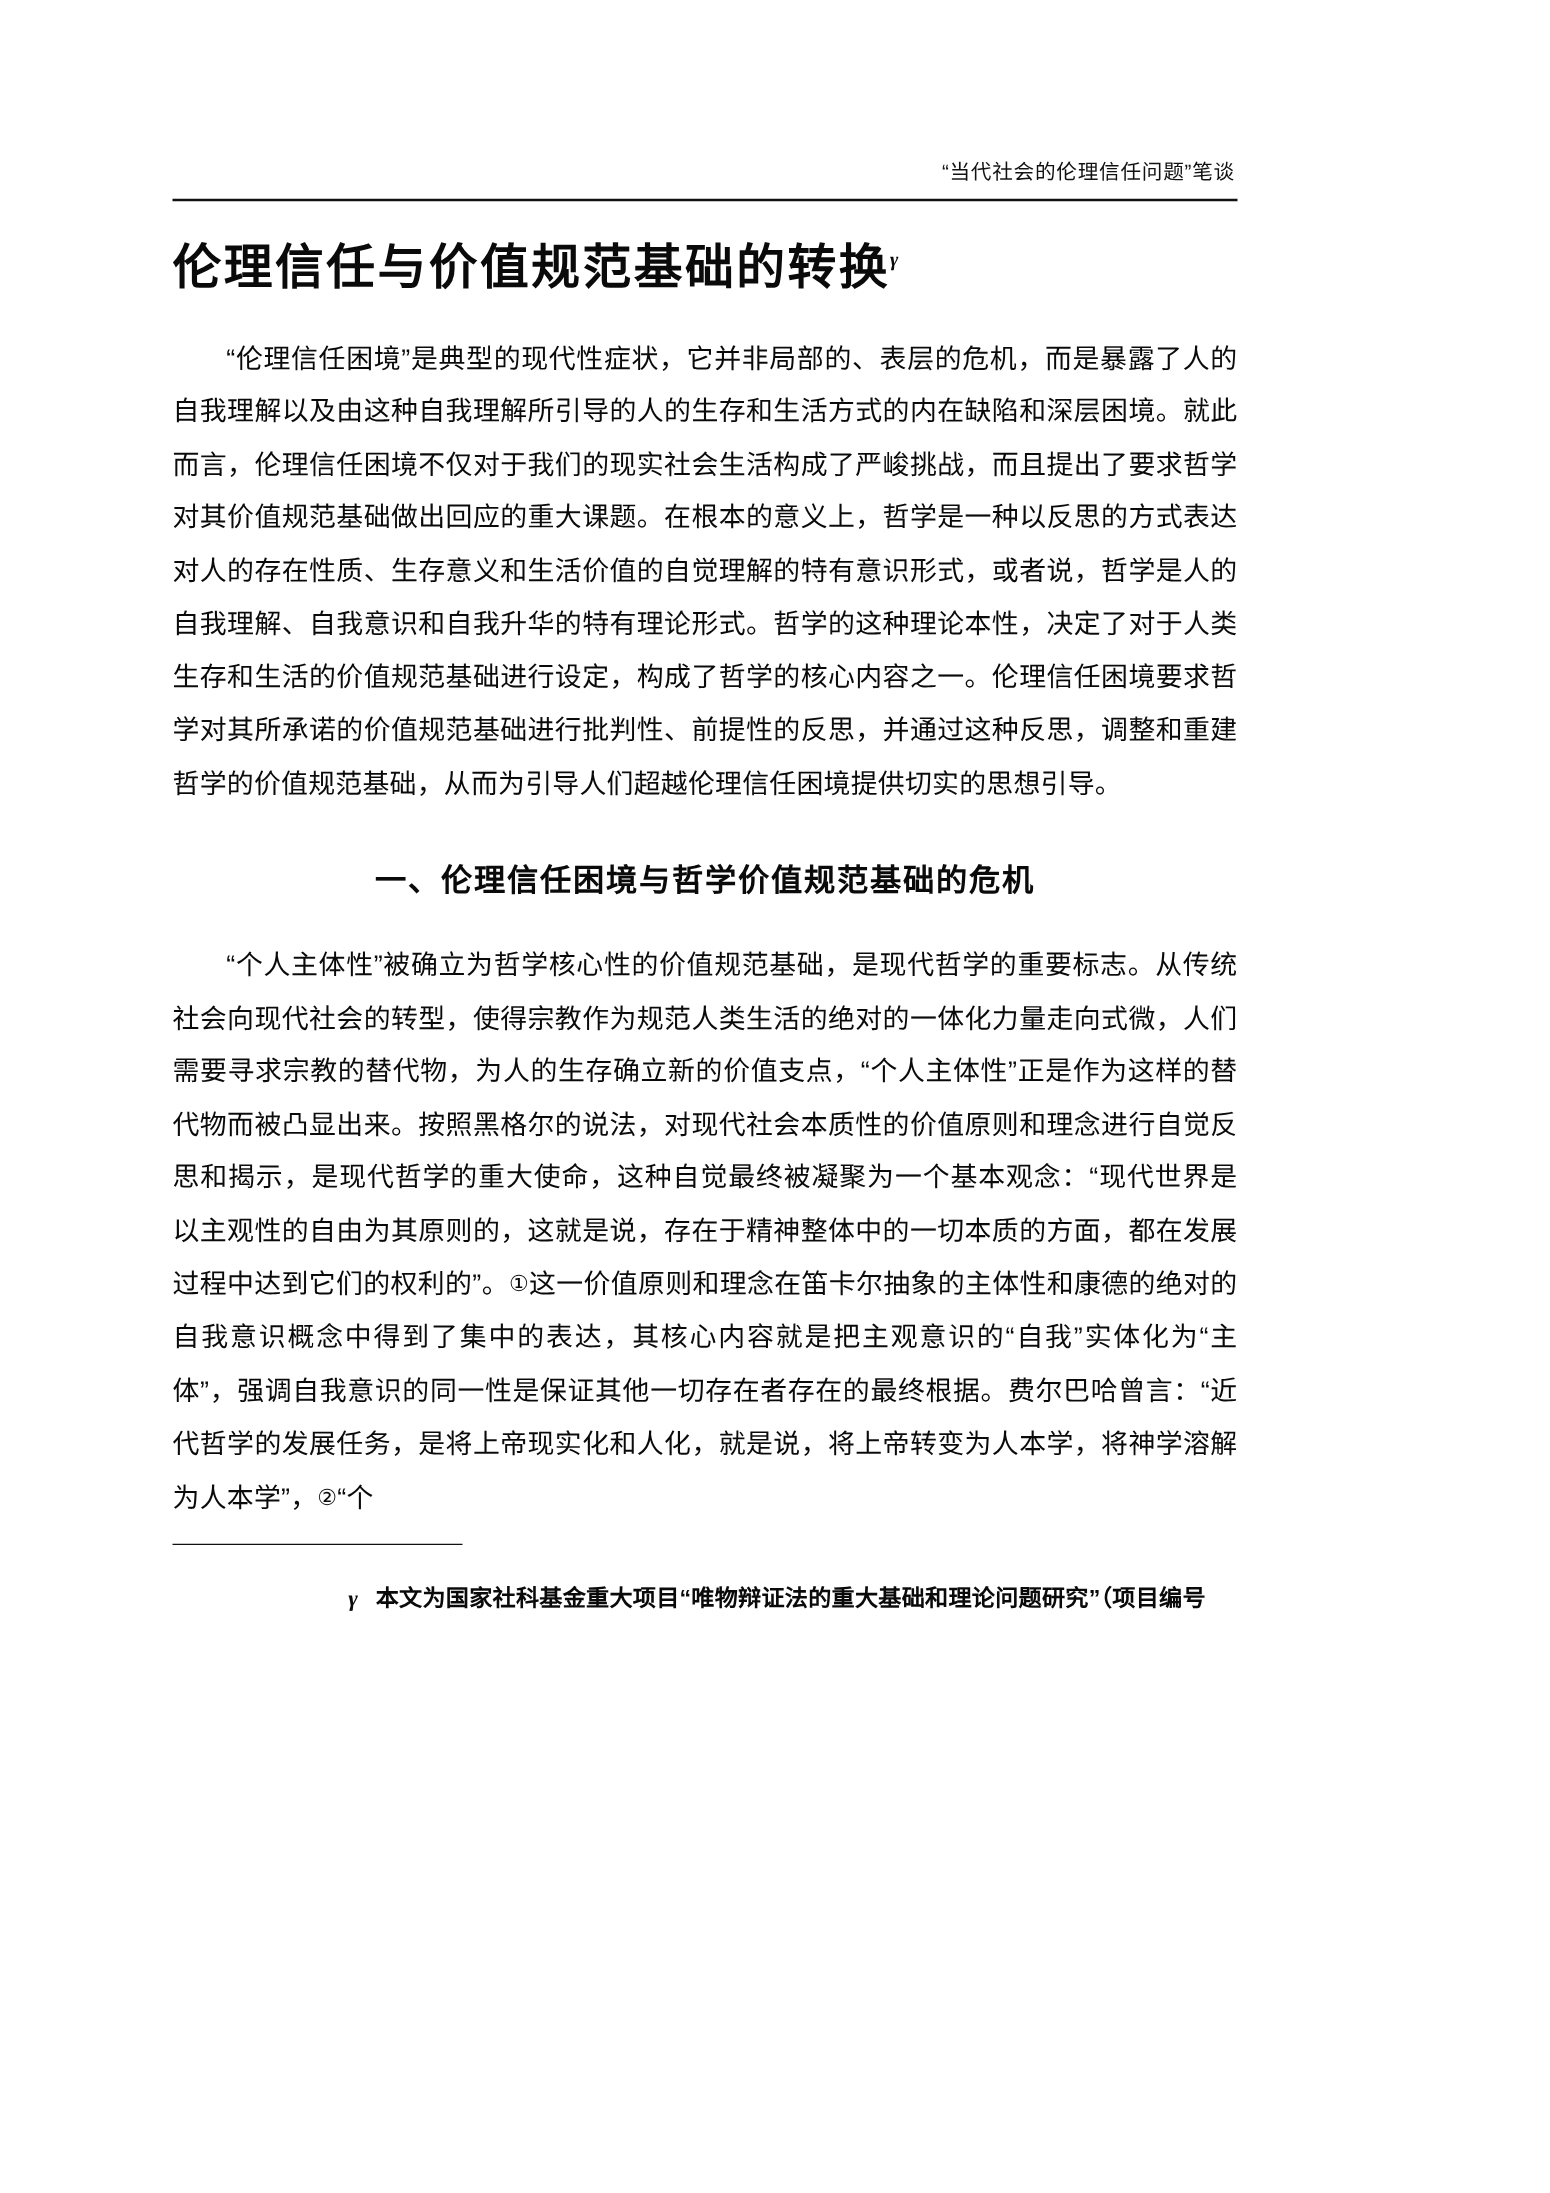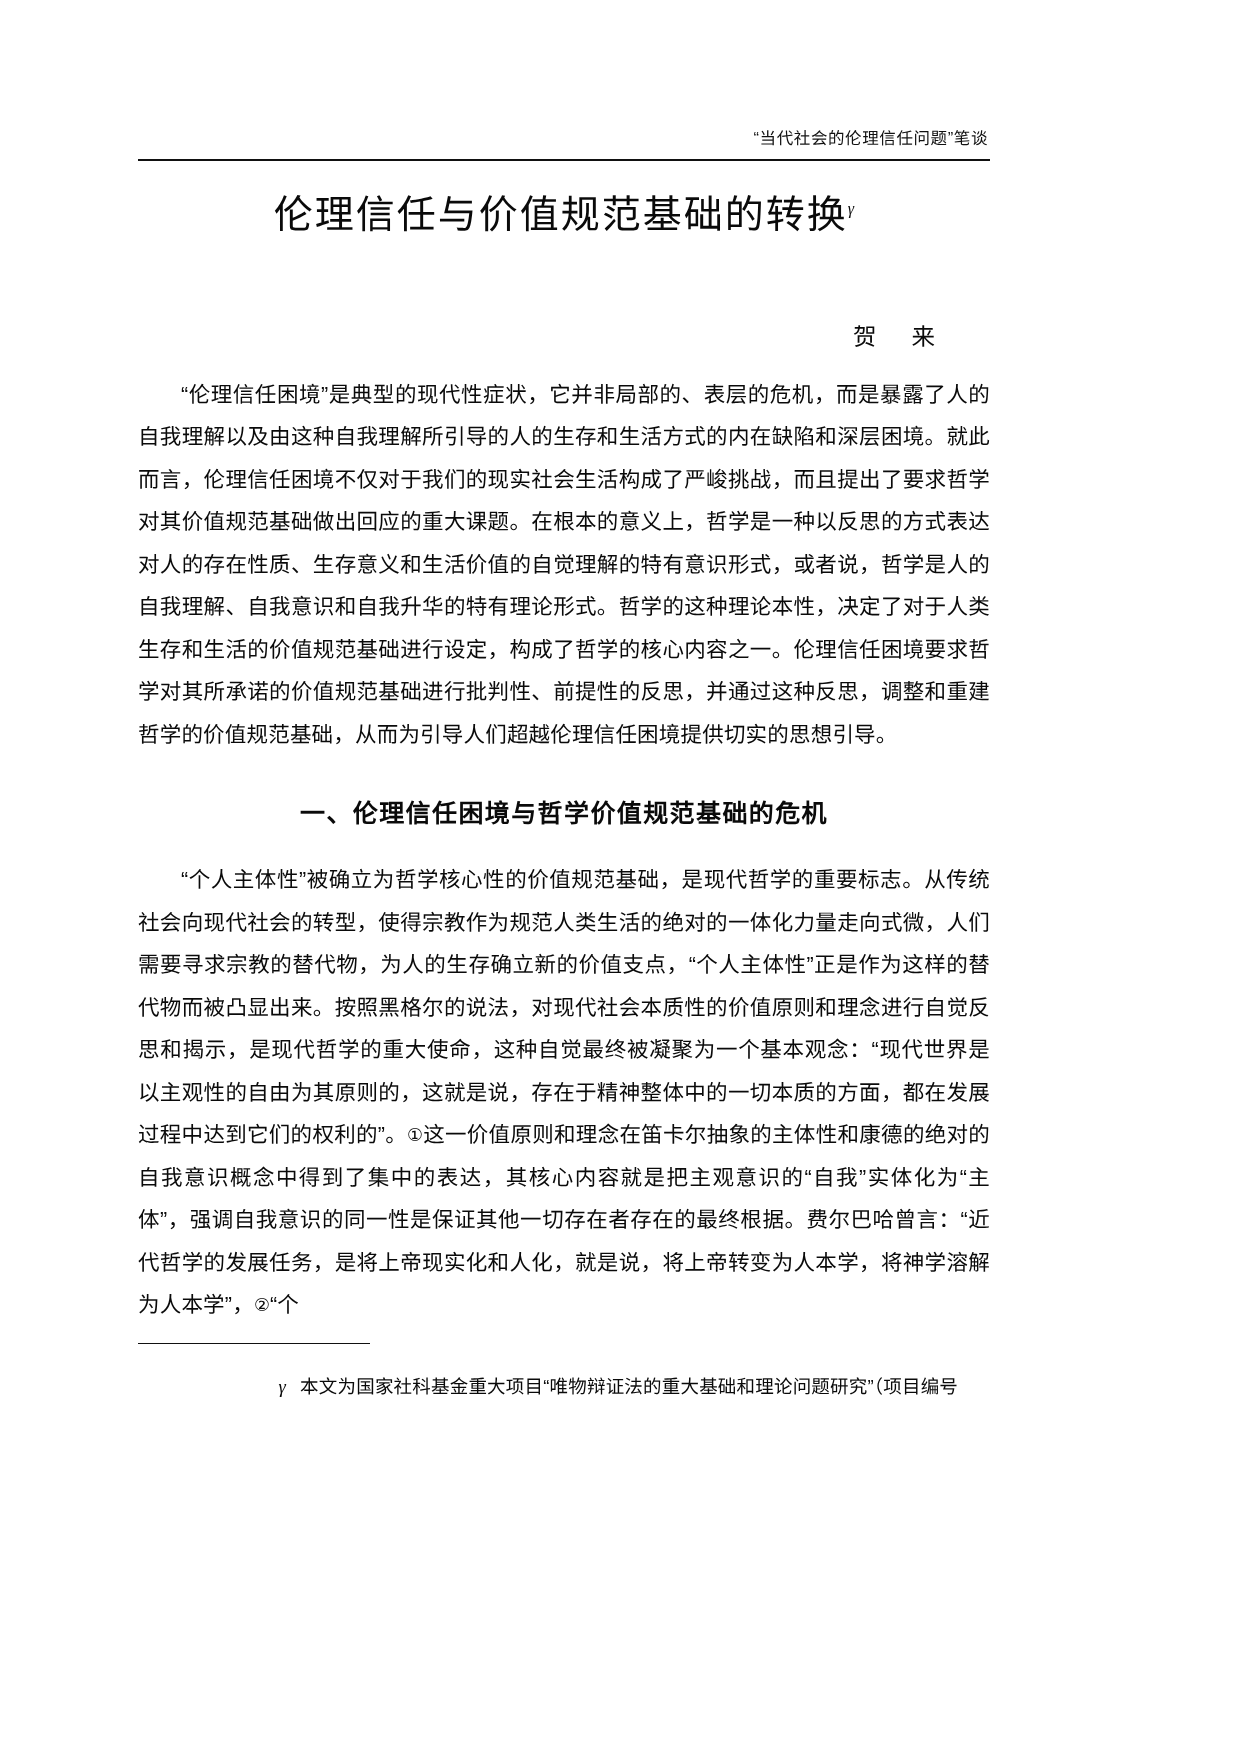--- a/index.html
+++ b/index.html
@@ -49,9 +49,9 @@
   
   .doc-title {
     margin-top: 30px;
-    text-align: center;
+    text-align: left;
     font-size: 39px;
-    font-weight: 400;
+    font-weight: 700;
     letter-spacing: 2px;
     line-height: 1.25;
     white-space: nowrap;

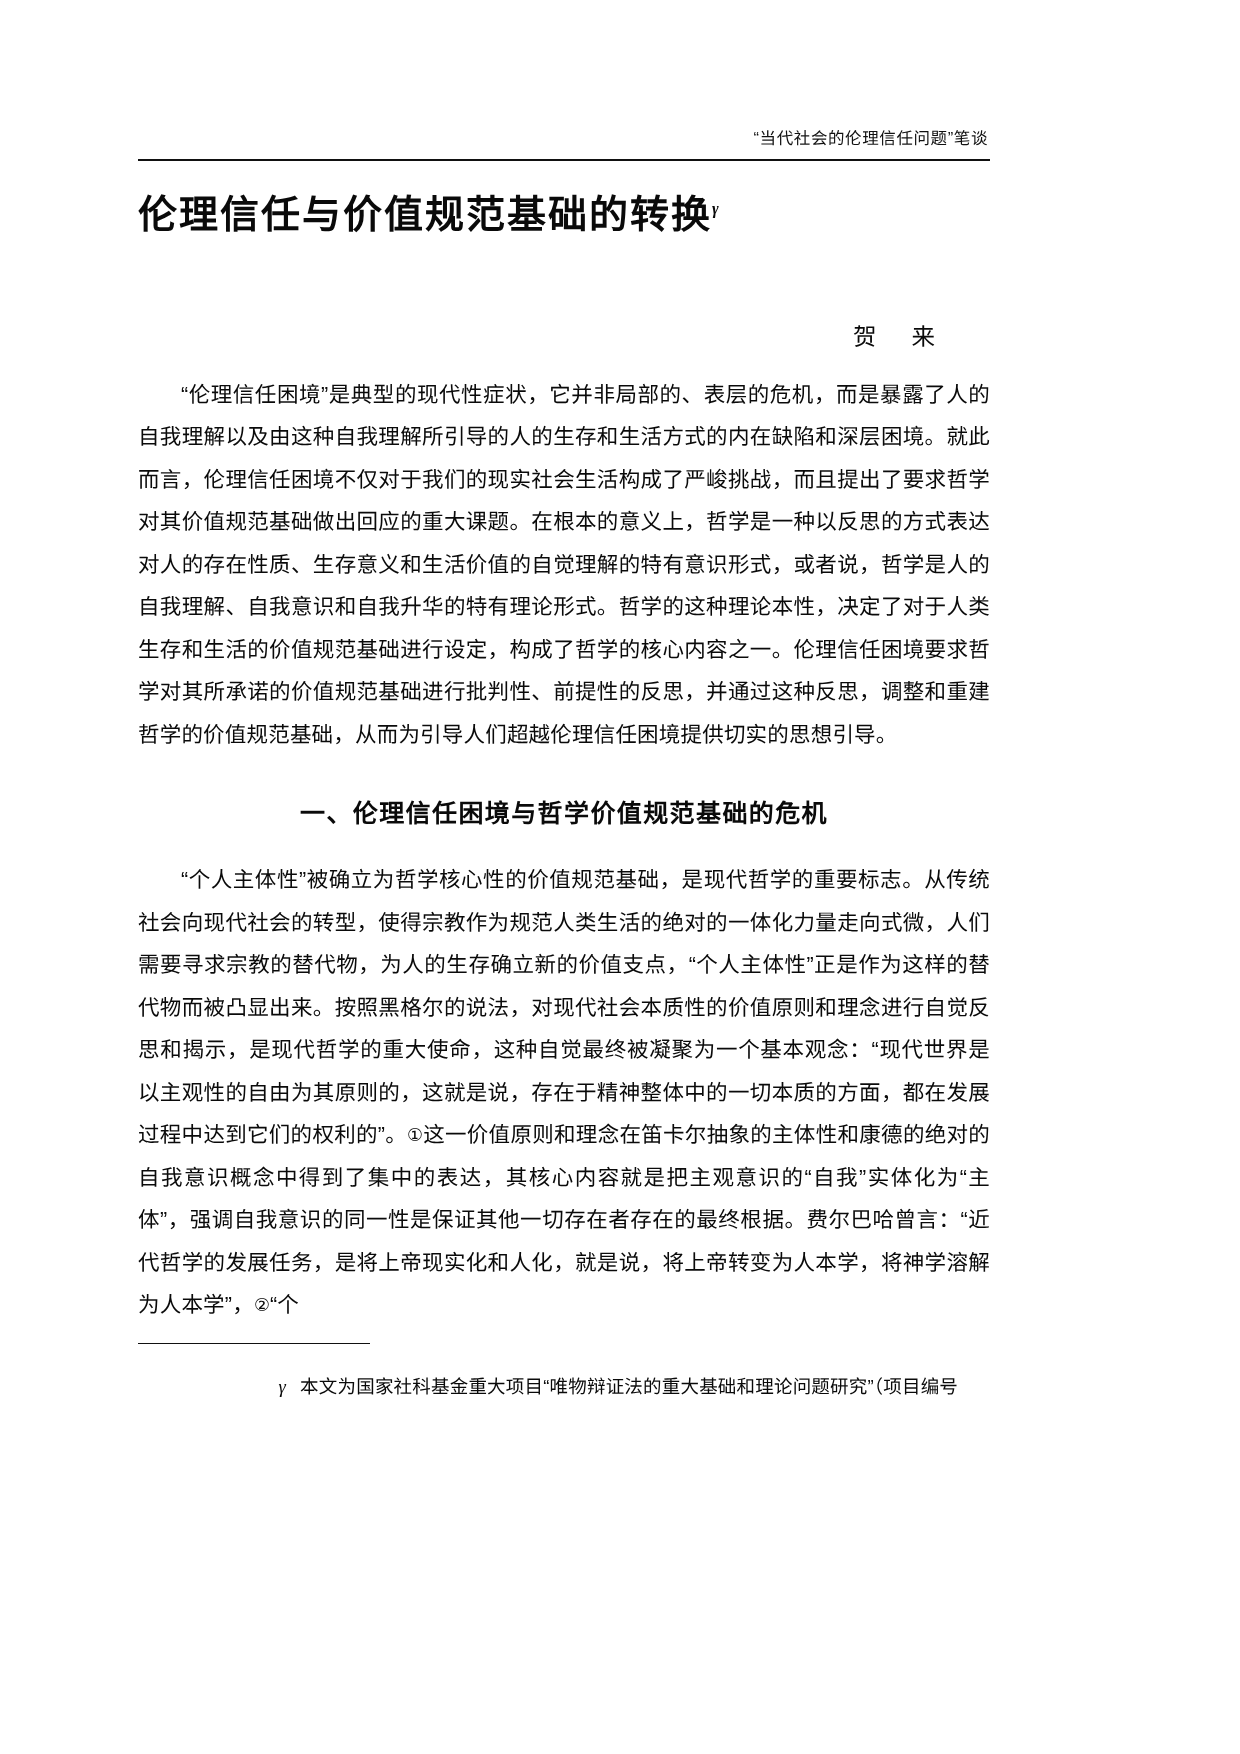--- a/index.html
+++ b/index.html
@@ -147,7 +147,6 @@
 
     <h1 class="doc-title"><span>伦理信任与价值规范基础的转换</span><span class="title-mark">γ</span></h1>
 
-    <div class="author-line"><span>贺</span><span class="author-gap"></span><span>来</span></div>
 
     <p class="para abstract">“伦理信任困境”是典型的现代性症状，它并非局部的、表层的危机，而是暴露了人的自我理解以及由这种自我理解所引导的人的生存和生活方式的内在缺陷和深层困境。就此而言，伦理信任困境不仅对于我们的现实社会生活构成了严峻挑战，而且提出了要求哲学对其价值规范基础做出回应的重大课题。在根本的意义上，哲学是一种以反思的方式表达对人的存在性质、生存意义和生活价值的自觉理解的特有意识形式，或者说，哲学是人的自我理解、自我意识和自我升华的特有理论形式。哲学的这种理论本性，决定了对于人类生存和生活的价值规范基础进行设定，构成了哲学的核心内容之一。伦理信任困境要求哲学对其所承诺的价值规范基础进行批判性、前提性的反思，并通过这种反思，调整和重建哲学的价值规范基础，从而为引导人们超越伦理信任困境提供切实的思想引导。</p>
 

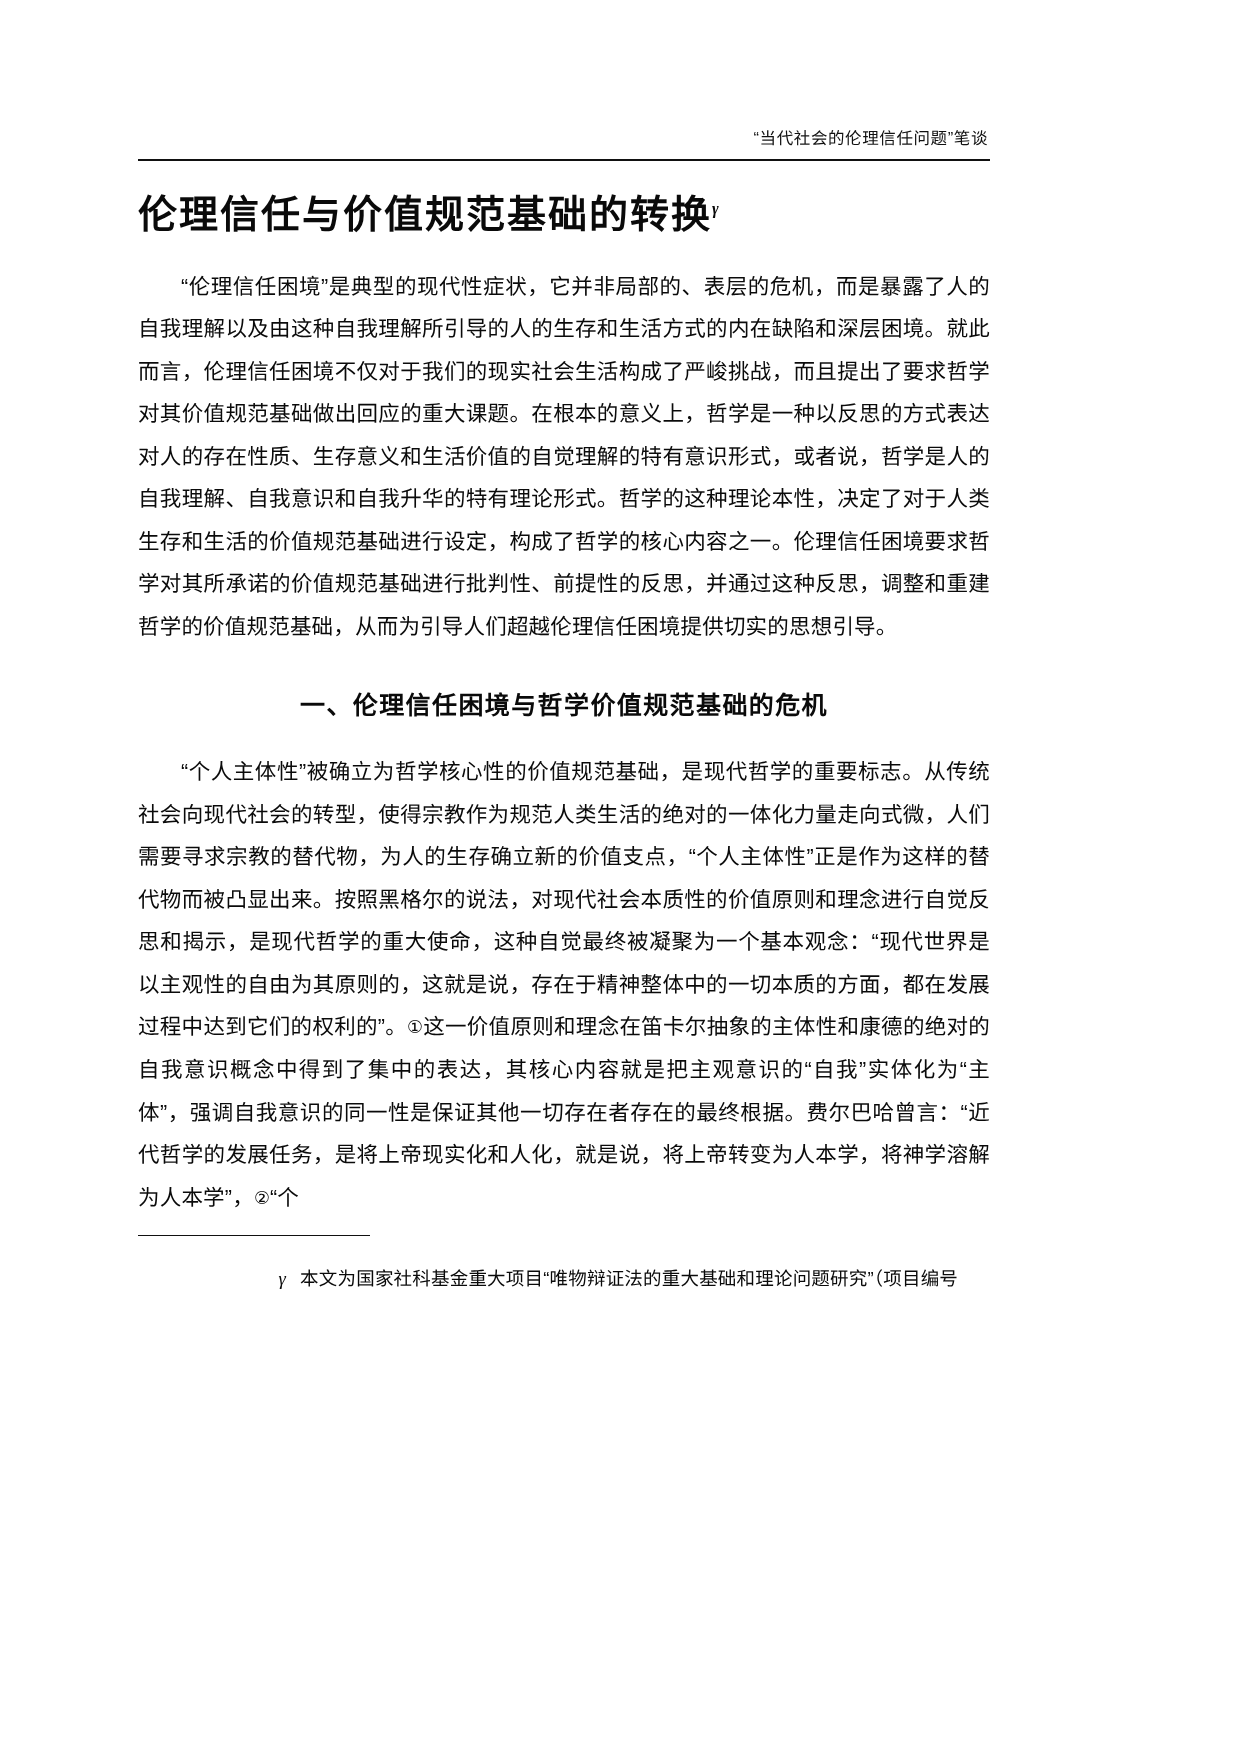--- a/index.html
+++ b/index.html
@@ -114,6 +114,7 @@
     font-size: 18.5px;
     line-height: 34px;
     letter-spacing: 0.2px;
+    font-weight: bold;
   }
   .fn-item {
     display: block;

